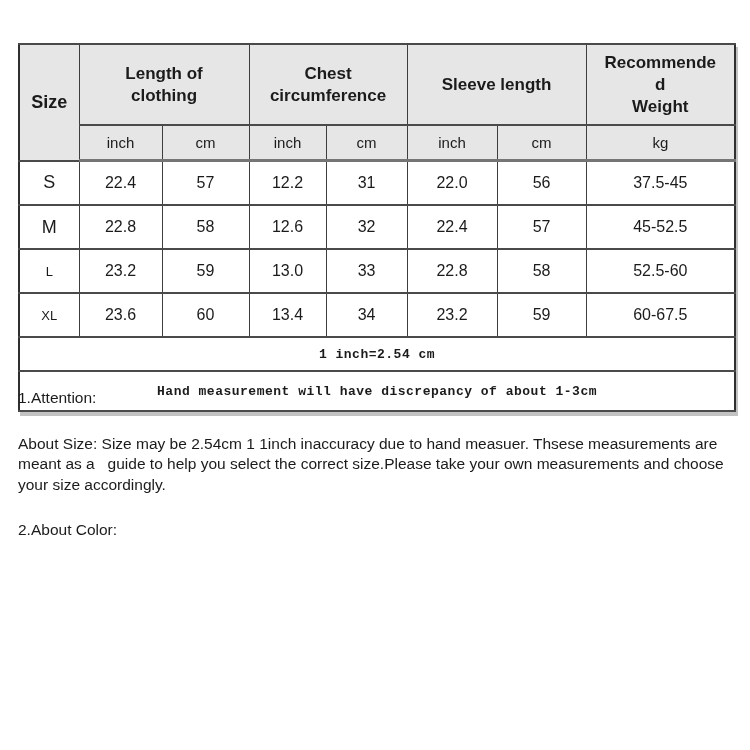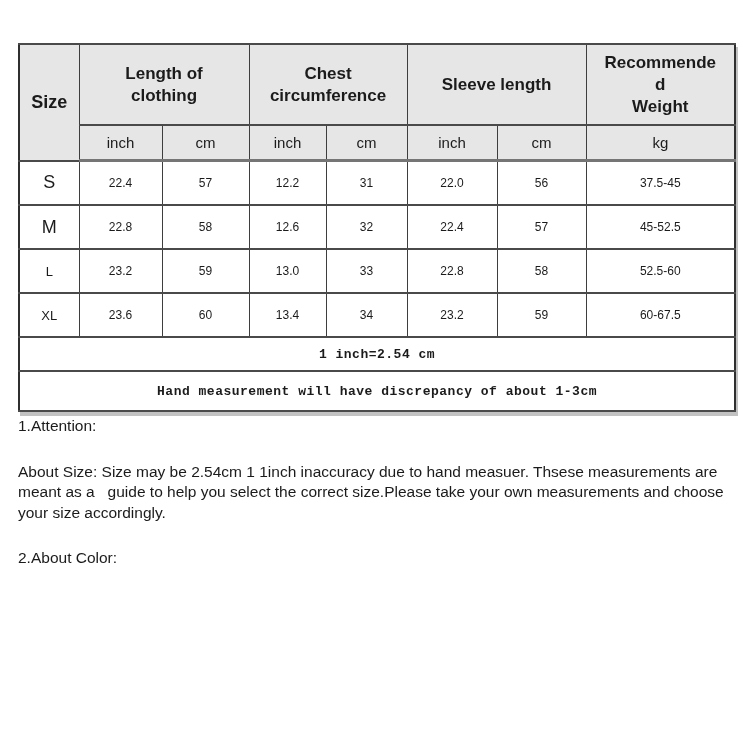--- a/index.html
+++ b/index.html
@@ -29,7 +29,7 @@
     background:#e6e6e6; font-weight:normal; font-size:15px; height:33px;
     border-bottom:3px solid #757575;
   }
-  .r-data td { font-size:12px; height:42px; }
+  .r-data td { font-size:16px; height:42px; }
   .r-data td.c-size { font-size:18px; }
   .r-data td.c-size.sz-small { font-size:13px; }
   .r-fn td {

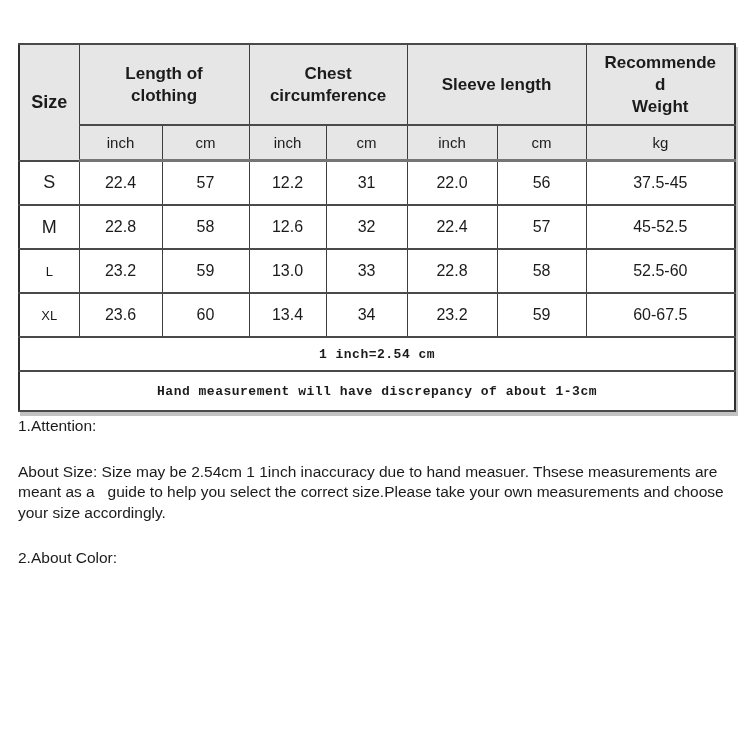--- a/index.html
+++ b/index.html
@@ -41,7 +41,7 @@
   .r-fn2 td { height:38px; }
   
   .notes {
-    position:absolute; left:18px; top:416px; width:720px;
+    position:absolute; left:18px; top:388px; width:720px;
     font-size:15.5px; line-height:20.5px; color:#1b1b1b;
   }
   .note { margin-bottom:25px; }

